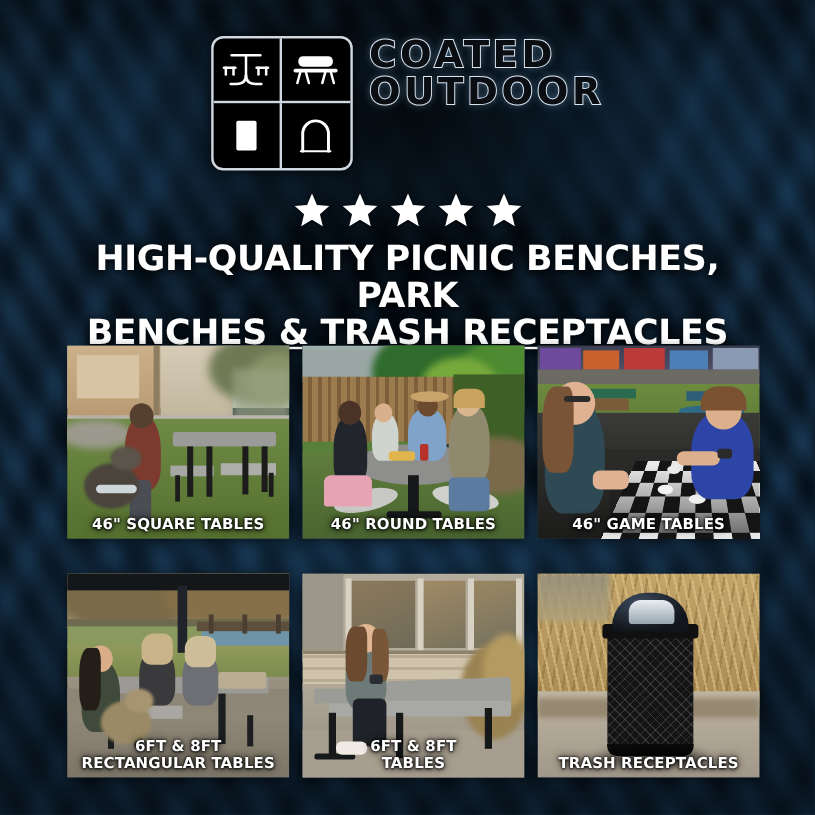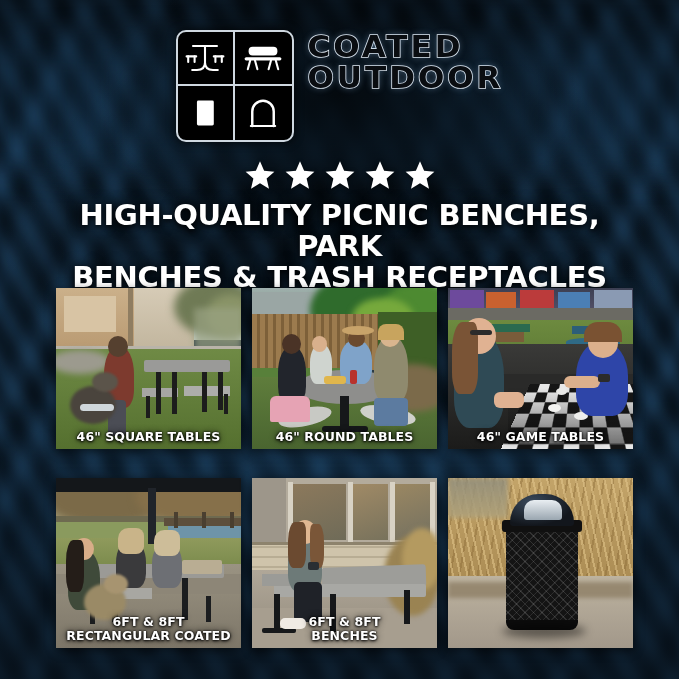--- a/index.html
+++ b/index.html
@@ -109,7 +109,7 @@
     text-shadow:0 2px 5px rgba(0,0,0,0.85), 0 0 14px rgba(0,0,0,0.6);
     padding:0 34px;
   }
-  .headline .l2 { display:block; }
+  .headline .l2 { display:block;text-decoration:underline; }
 
   
   #grid {

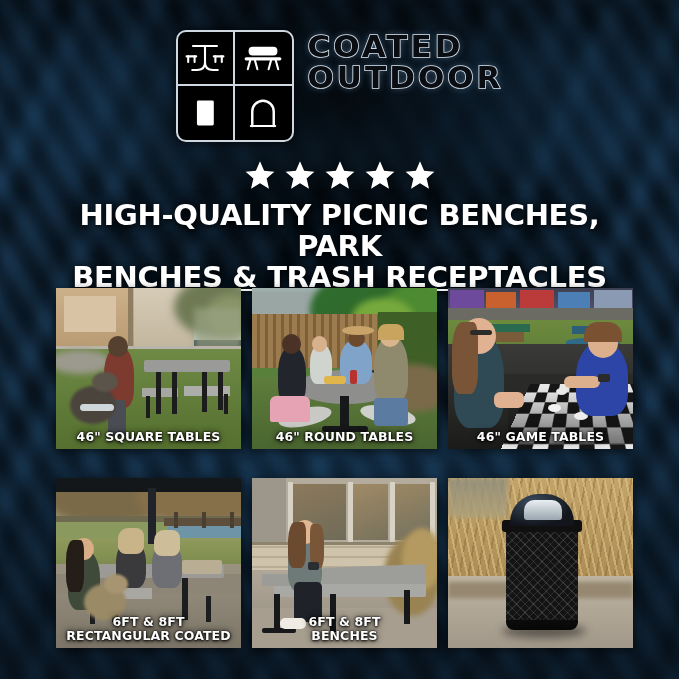--- a/index.html
+++ b/index.html
@@ -413,7 +413,7 @@
     </div>
     <div class="cap">
       <span>6FT &amp; 8FT</span>
-      <span class="l2">RECTANGULAR COATED</span>
+      <span class="l2">RECTANGULAR TABLES</span>
     </div>
   </div>
 

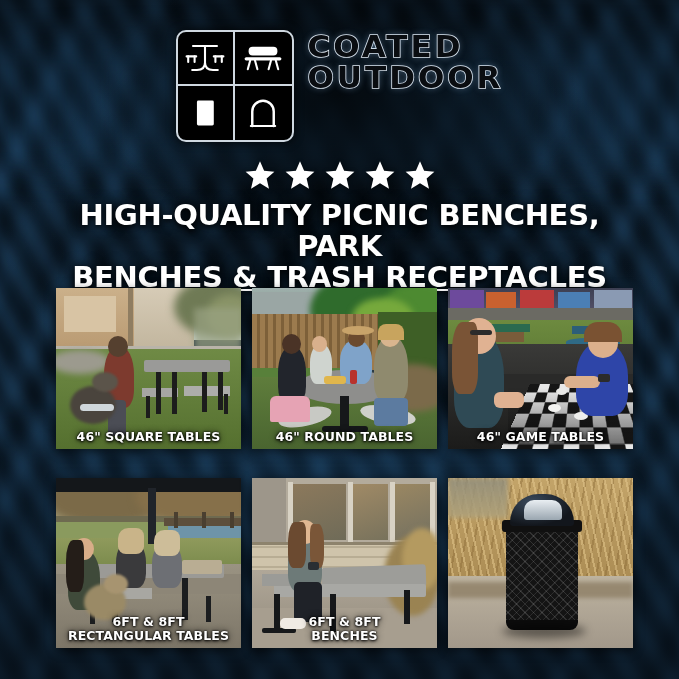--- a/index.html
+++ b/index.html
@@ -454,7 +454,7 @@
     </div>
     <div class="cap">
       <span>6FT &amp; 8FT</span>
-      <span class="l2">BENCHES</span>
+      <span class="l2">TABLES</span>
     </div>
   </div>
 

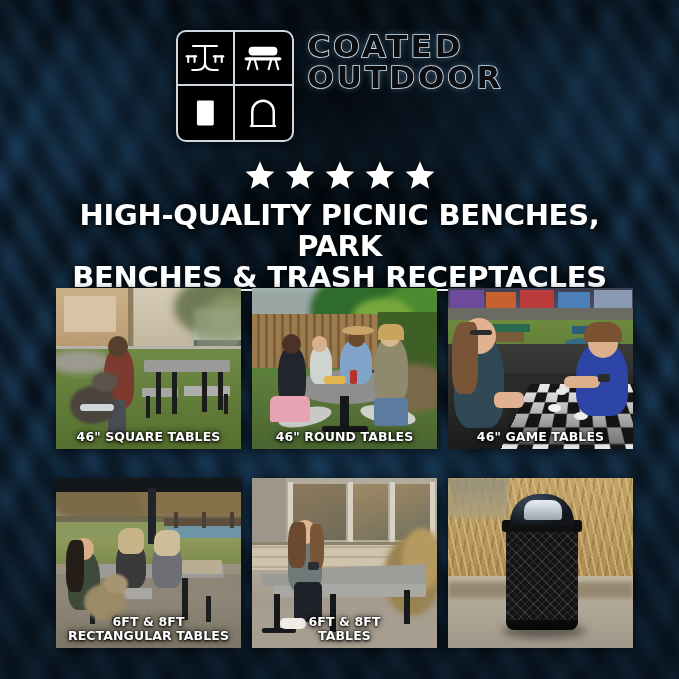--- a/index.html
+++ b/index.html
@@ -479,6 +479,7 @@
       <div class="blot" style="left:54px;top:146px;width:84px;height:14px;background:rgba(0,0,0,.45);filter:blur(4px);"></div>
     </div>
     <div class="cap">
+      <span class="l2">TRASH RECEPTACLES</span>
     </div>
   </div>
 

